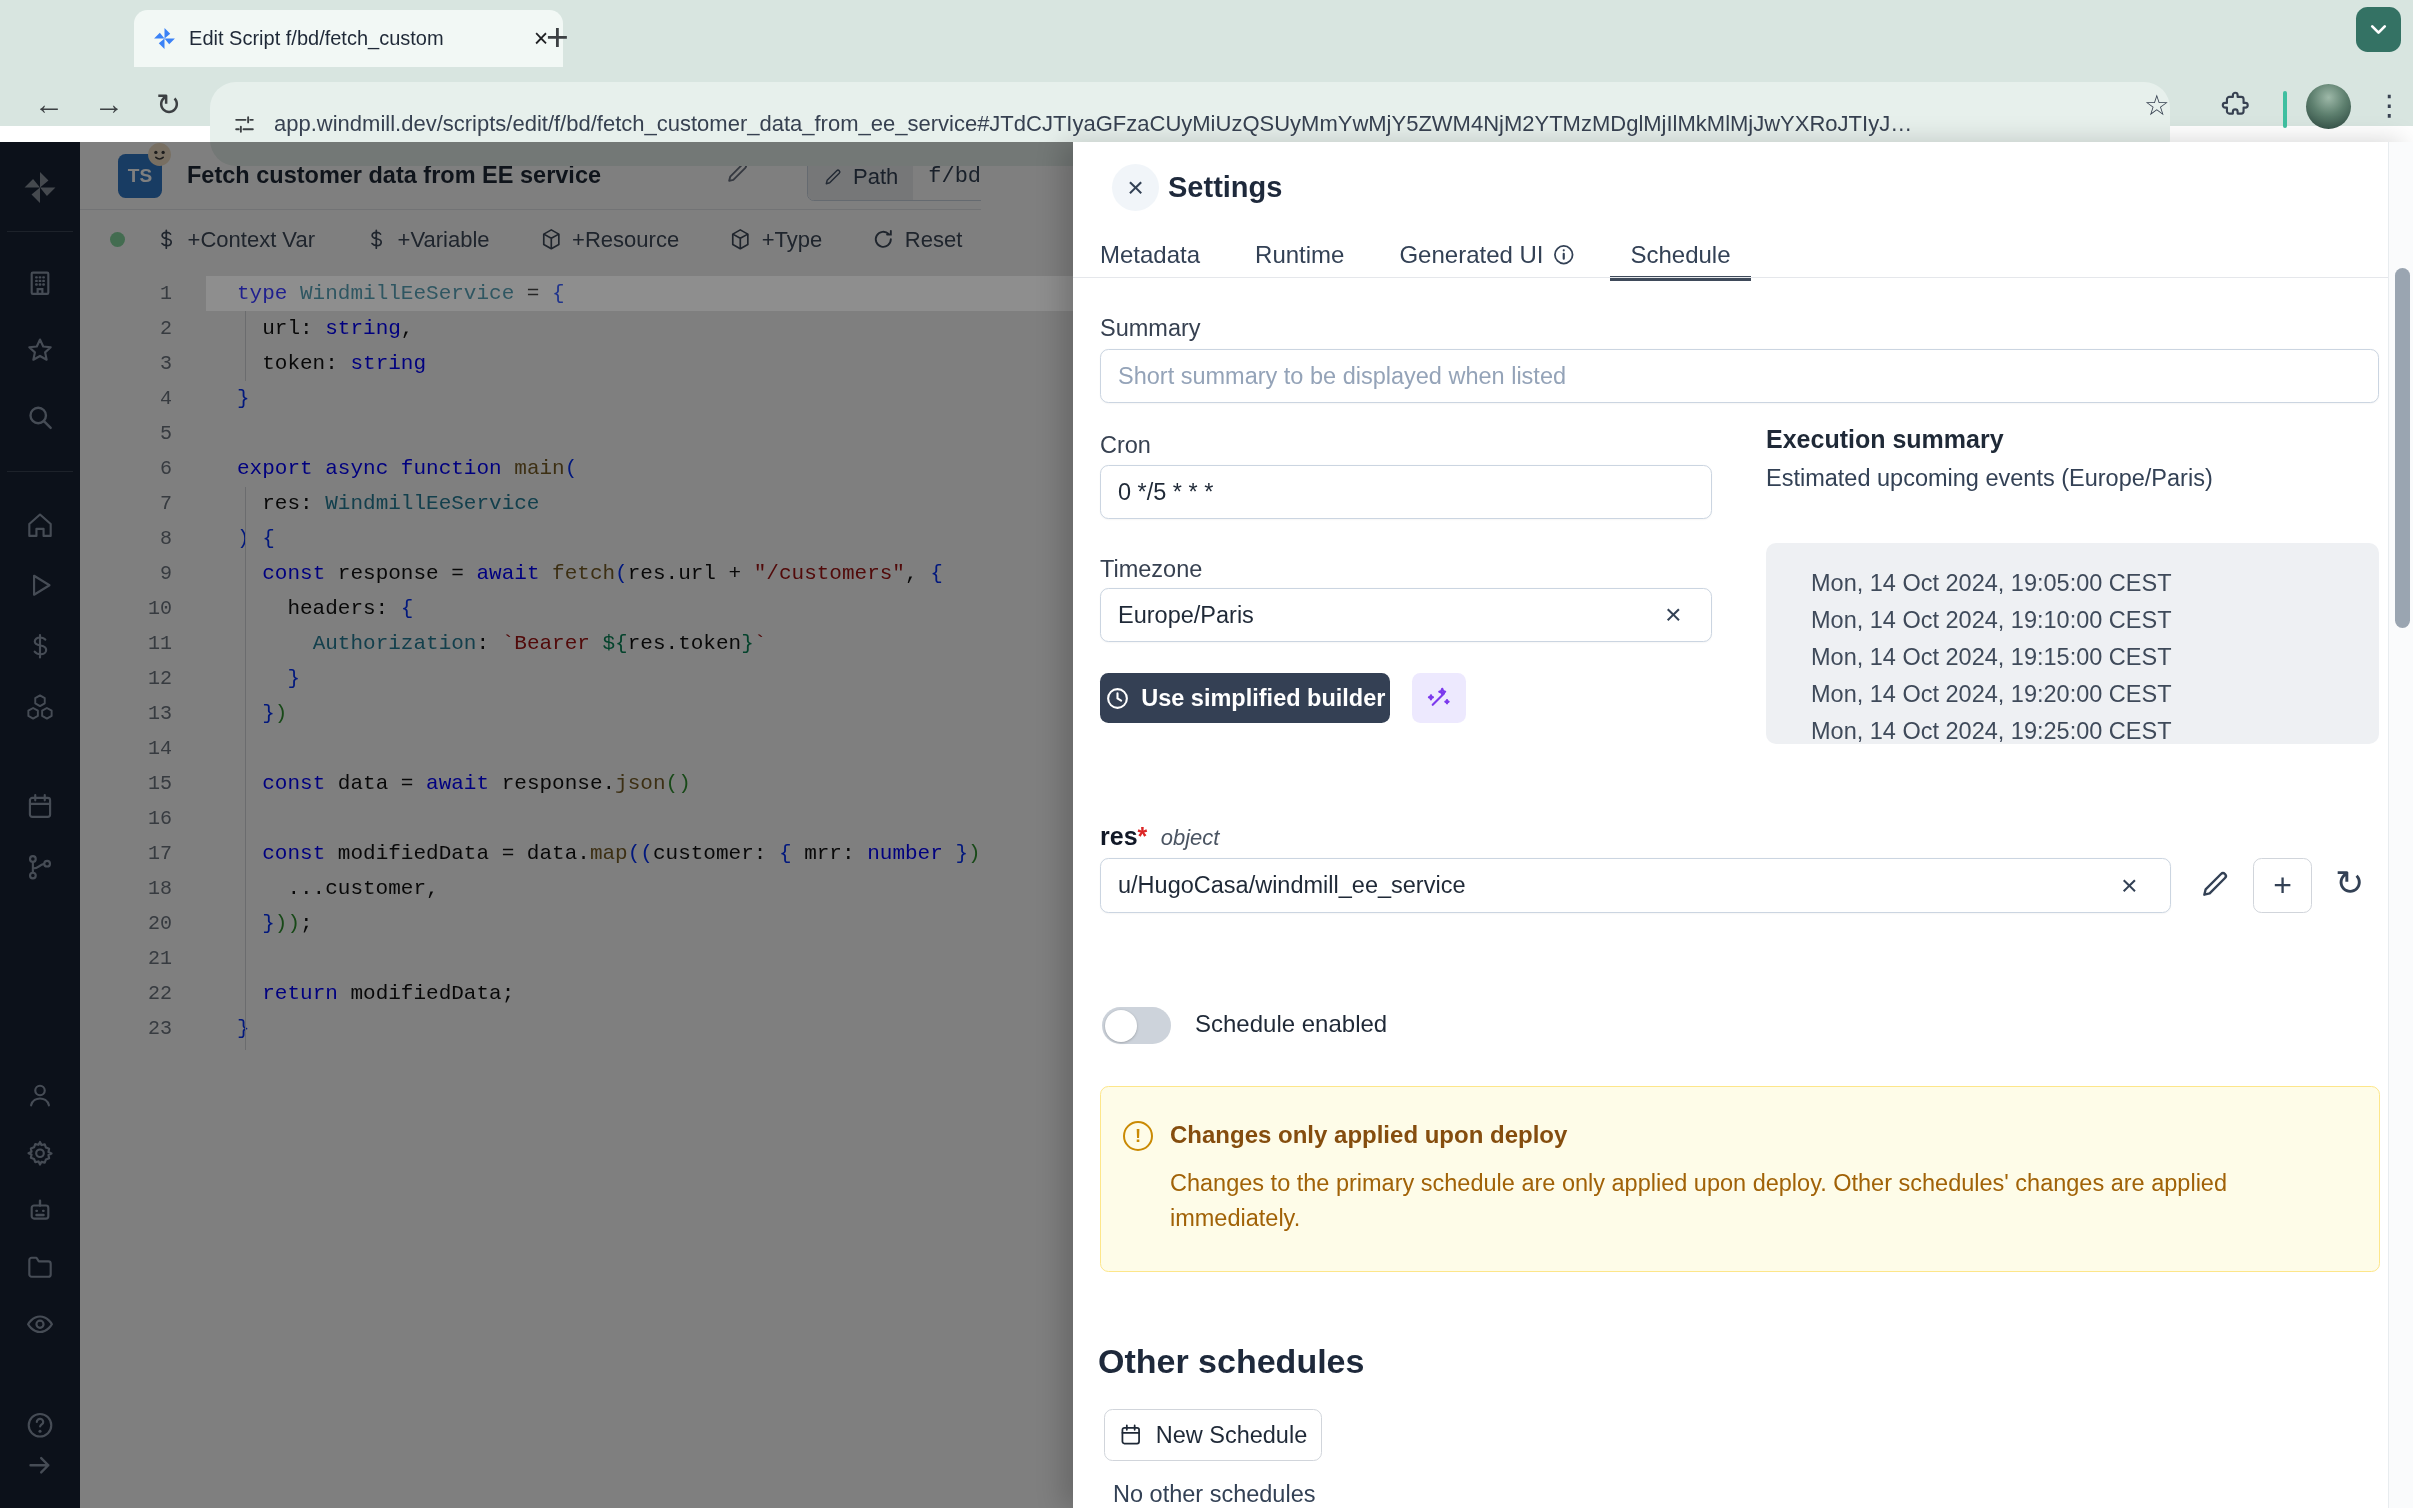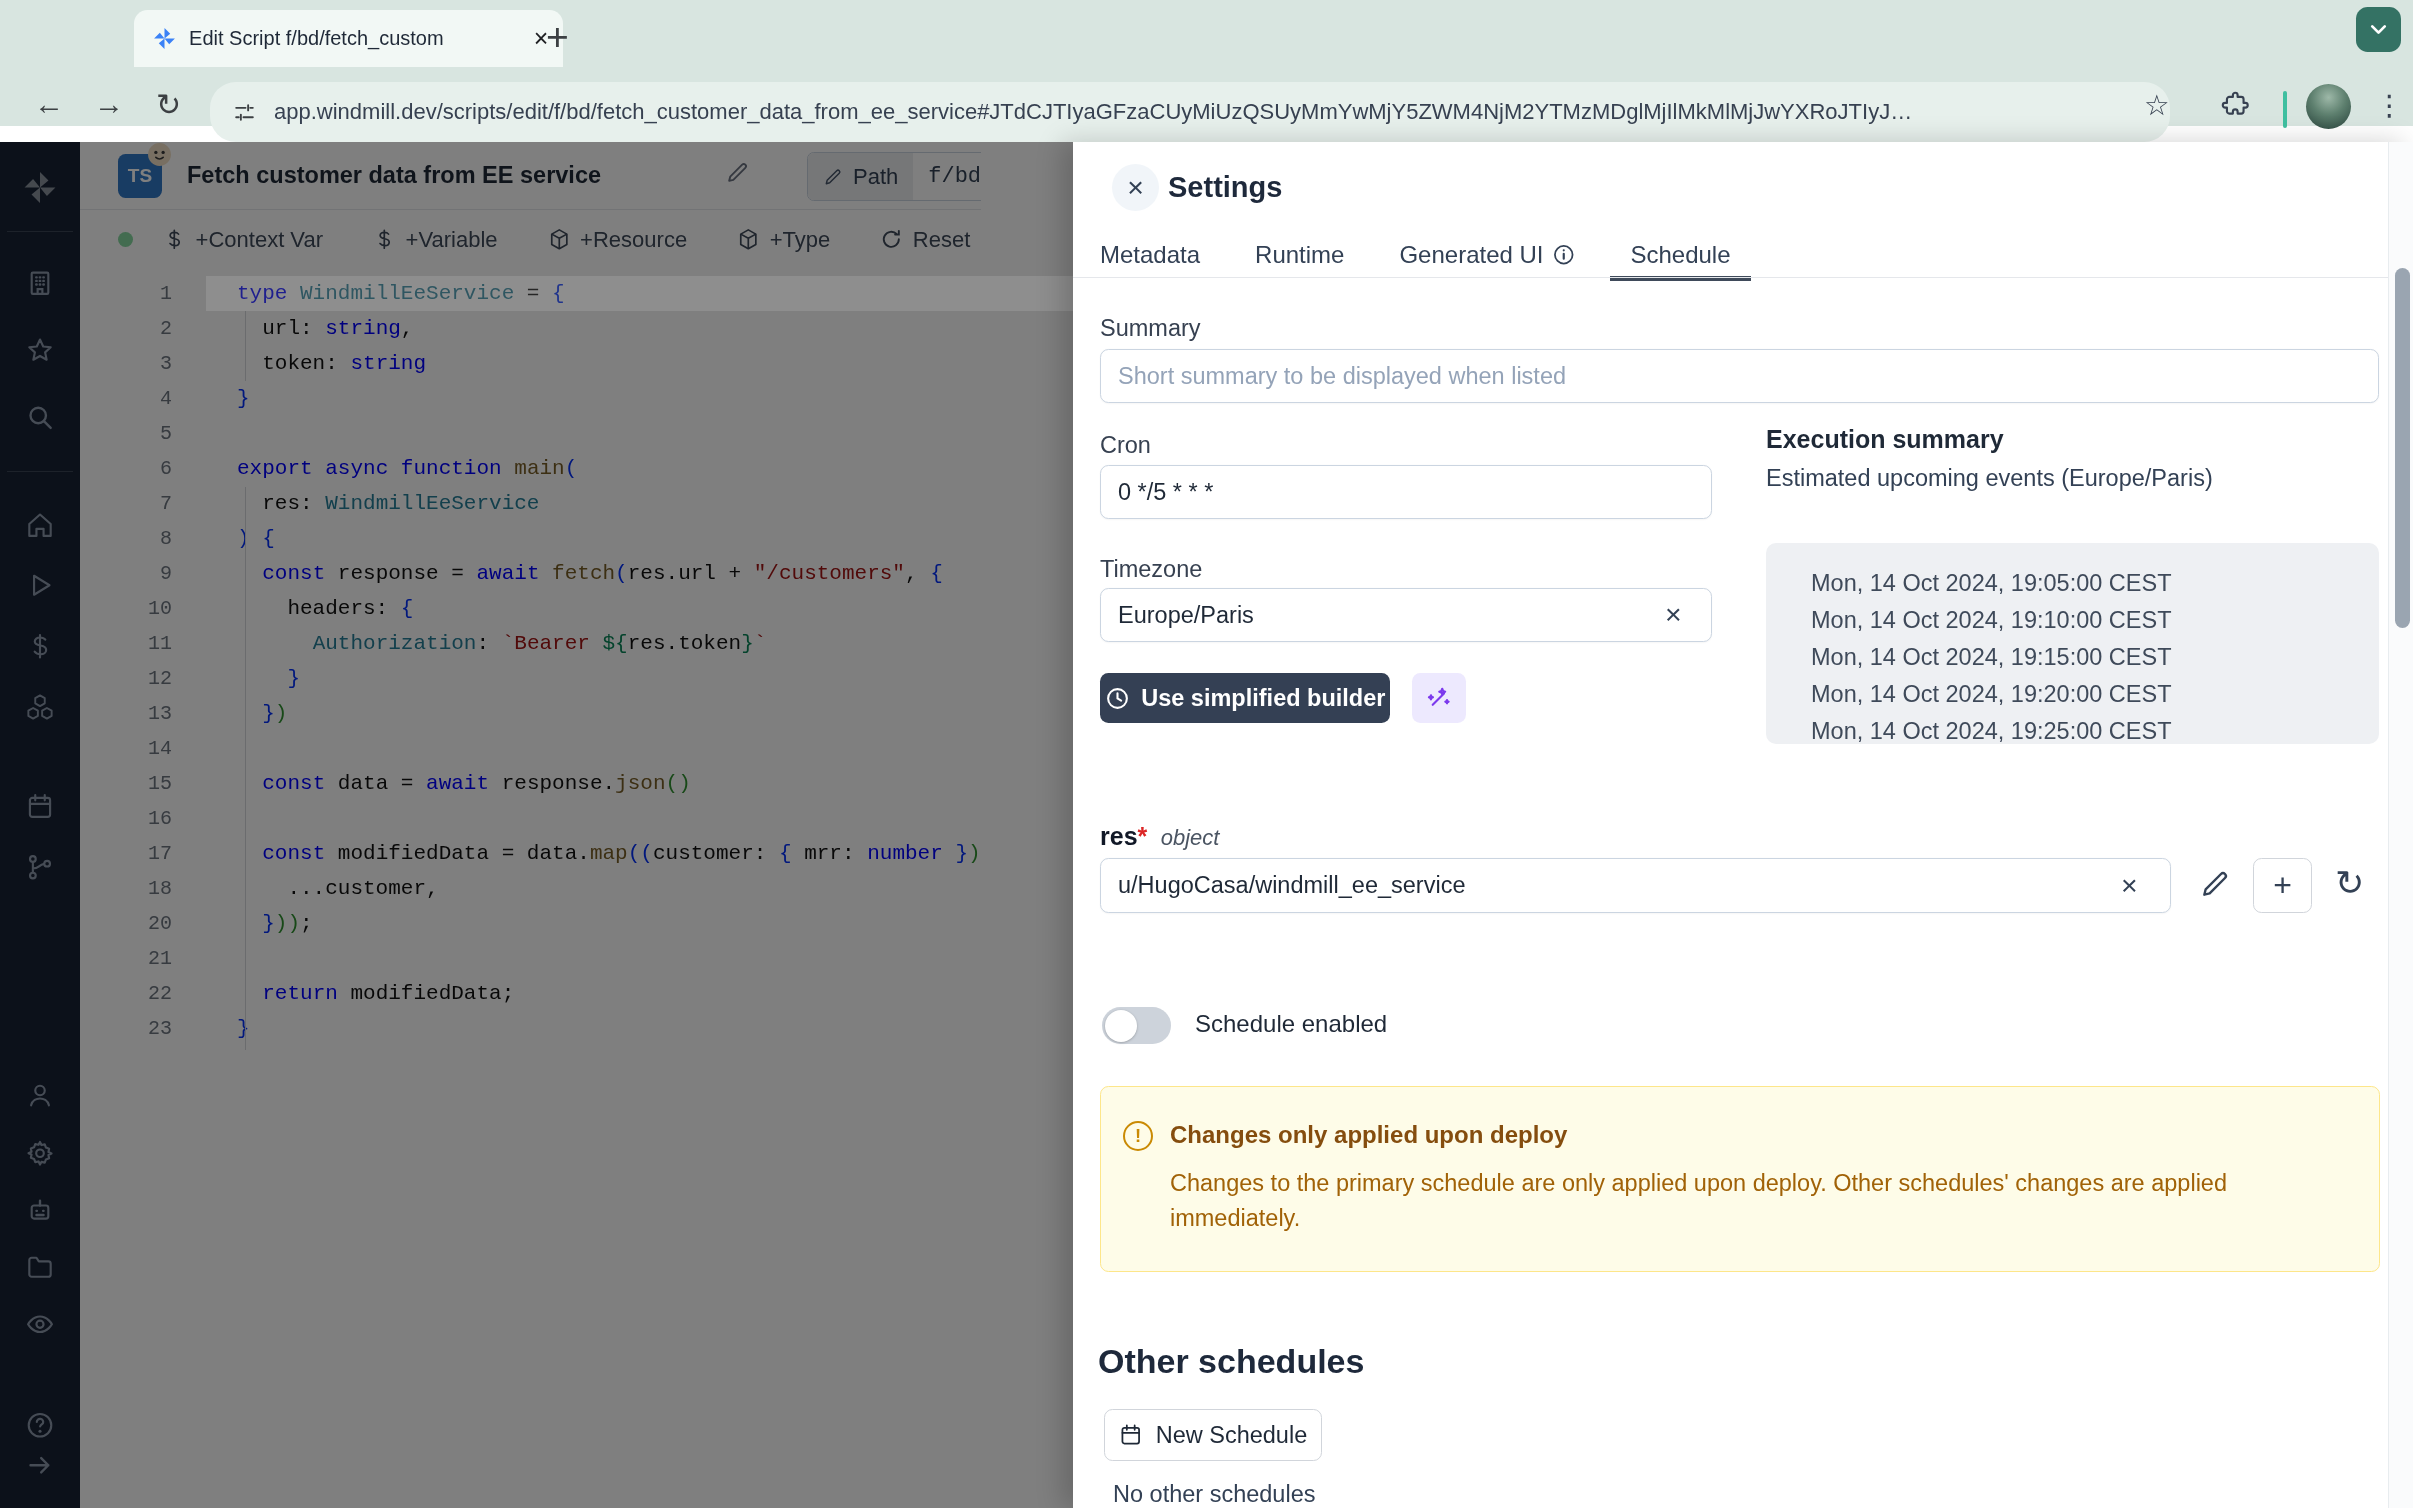--- a/index.html
+++ b/index.html
@@ -19,7 +19,7 @@
   .corner-btn svg{width:25px;height:25px;}
   .nav-ic{position:absolute;top:87px;font-size:30px;color:#3c4043;}
   .pill{position:absolute;left:210px;top:82px;width:1916px;height:52px;border-radius:26px;
-       background:#e7f0ec;display:flex;align-items:center;padding:4px 22px;gap:17px;}
+       background:#e7f0ec;display:flex;align-items:center;padding:16px 22px;gap:17px;}
   .pill .tune{width:25px;height:25px;color:#3c4043;flex:0 0 auto;}
   .pill .tune svg{width:100%;height:100%;}
   .url-text{font-size:22px;color:#374151;white-space:nowrap;overflow:hidden;}

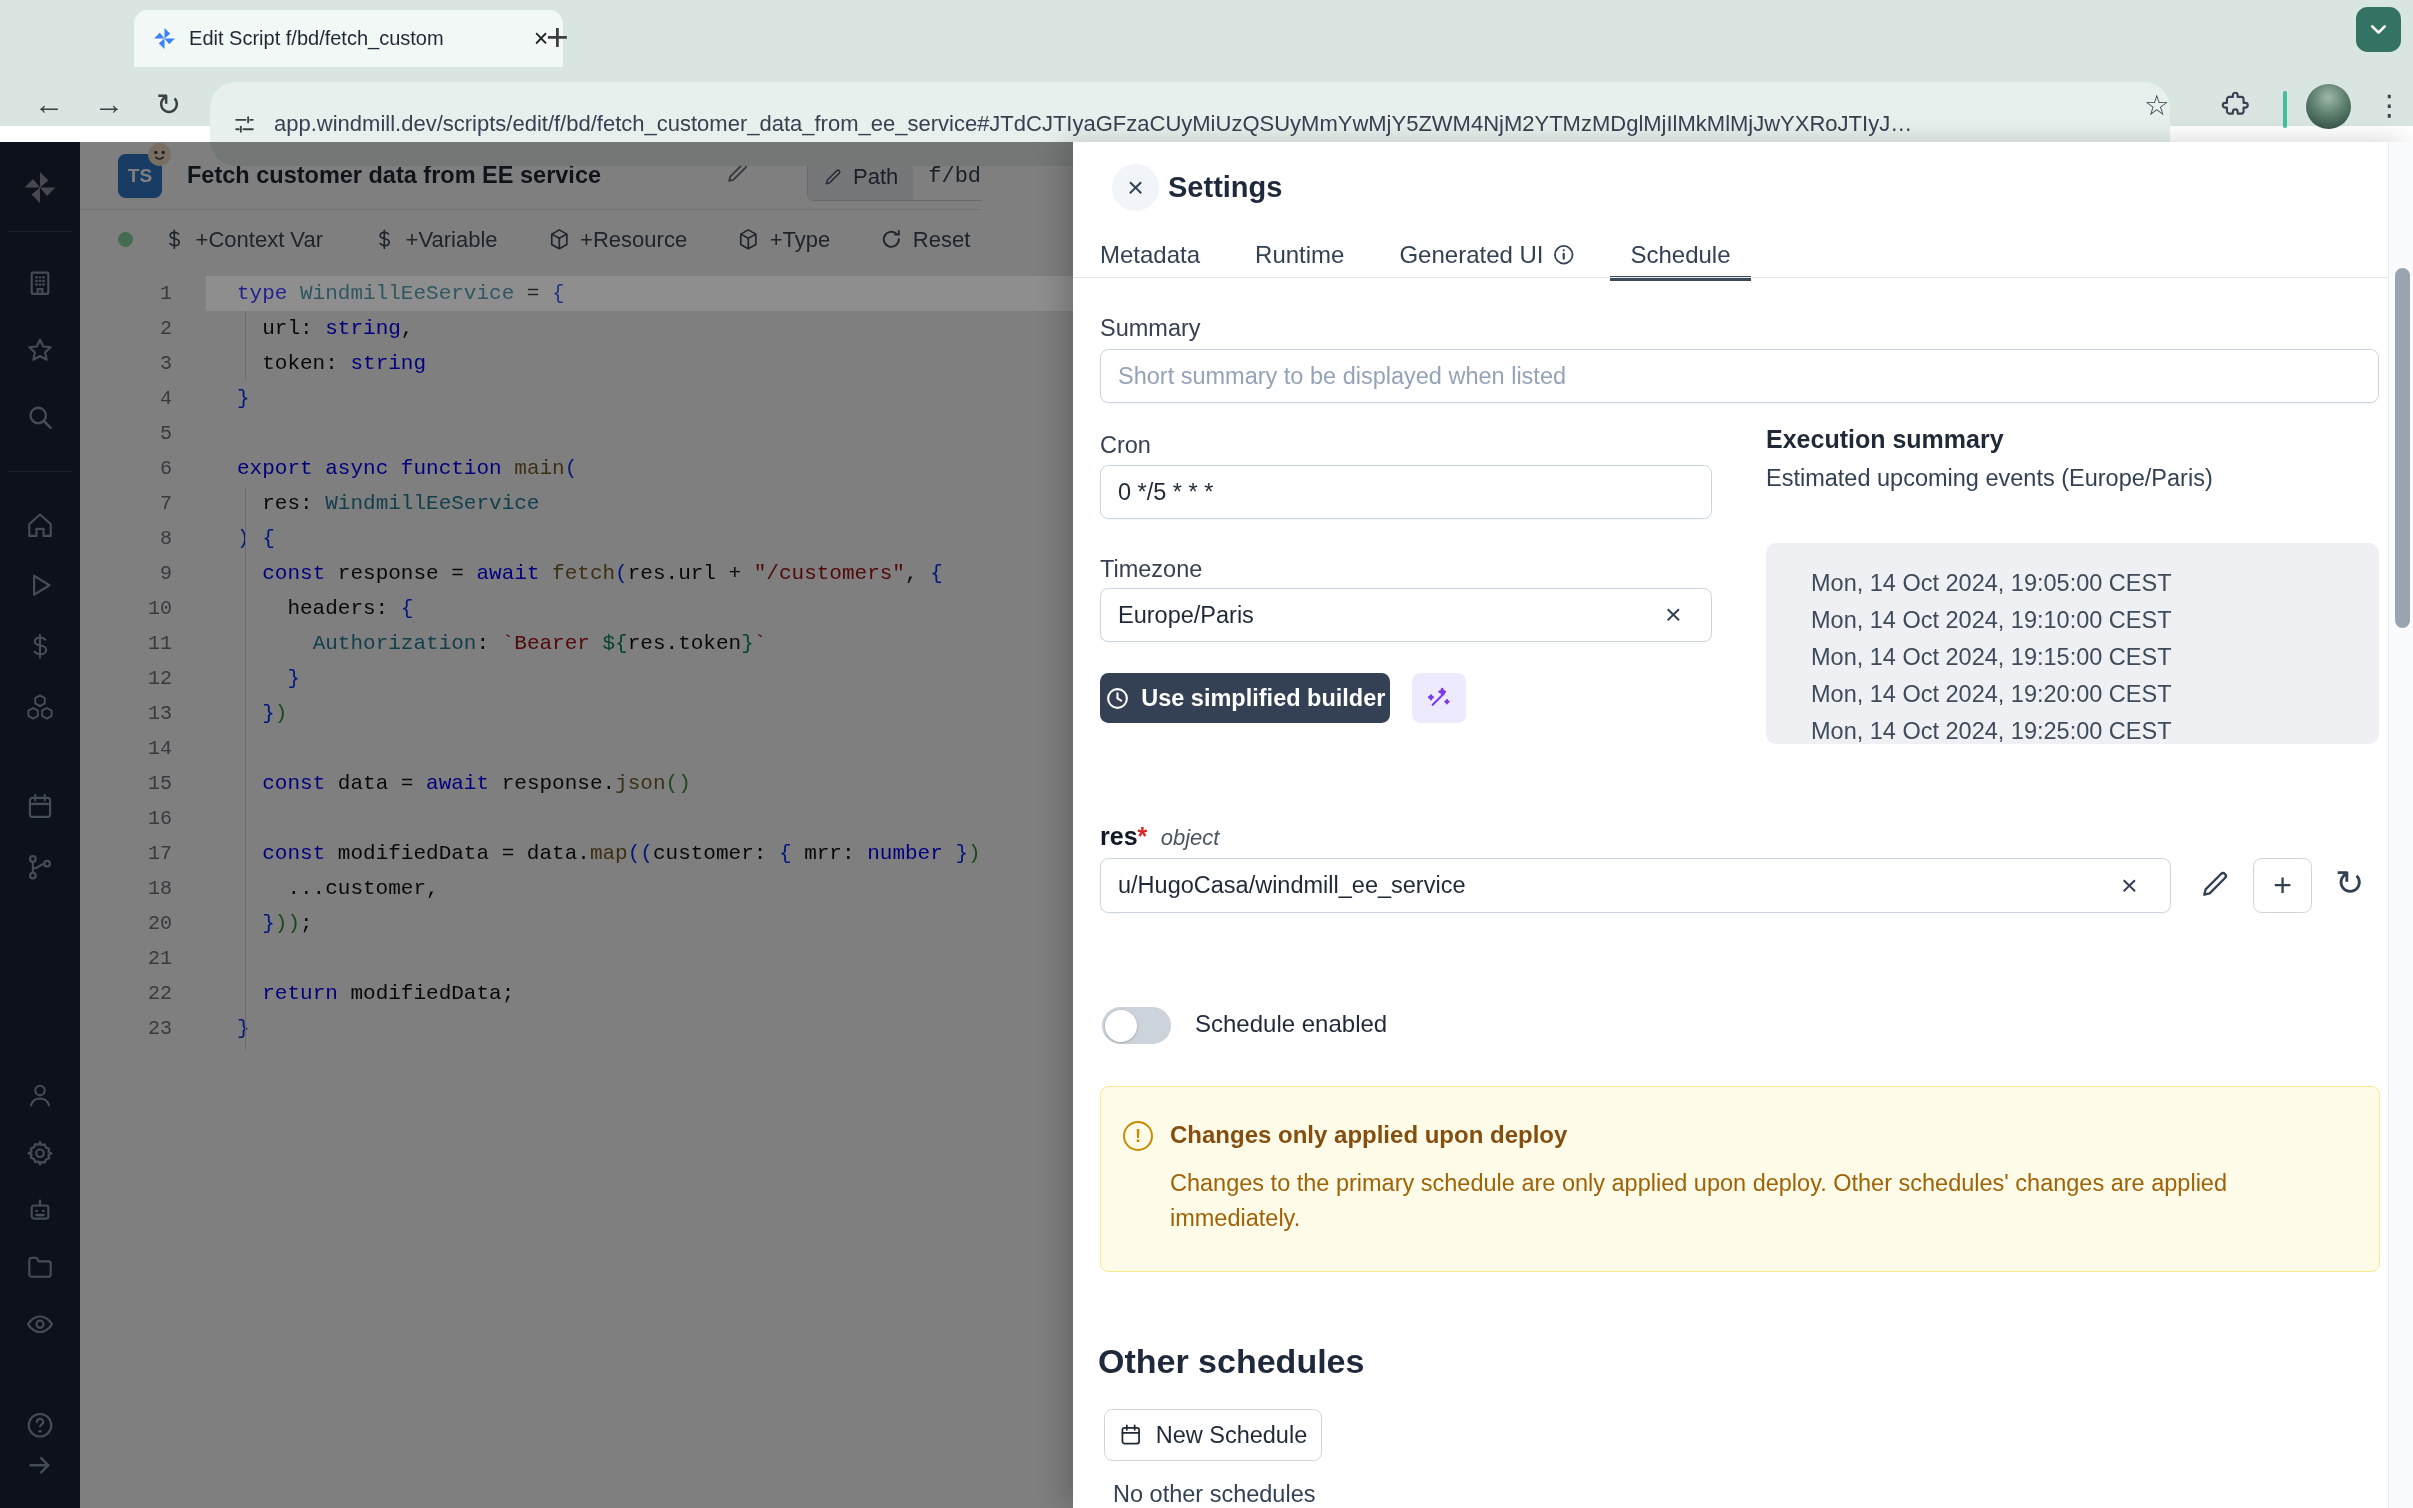--- a/index.html
+++ b/index.html
@@ -55,7 +55,7 @@
   .path-chip .seg2{display:flex;align-items:center;padding:0 15px;
        font-family:"Liberation Mono",monospace;font-size:22px;color:#334155;white-space:nowrap;}
   .ed-toolbar{position:relative;height:59px;border-bottom:0.8px solid #e5e7eb;display:flex;align-items:center;
-       padding-left:38px;}
+       padding-left:30px;}
   .status-dot{width:15px;height:15px;border-radius:50%;background:#86d8a0;margin-right:30px;flex:0 0 auto;}
   .tb-item{display:flex;align-items:center;gap:10px;margin-right:50px;font-size:22px;color:#3f4a5a;white-space:nowrap;}
   .tb-item .tb-ic{width:22.6px;height:22.6px;color:#3f4a5a;}

